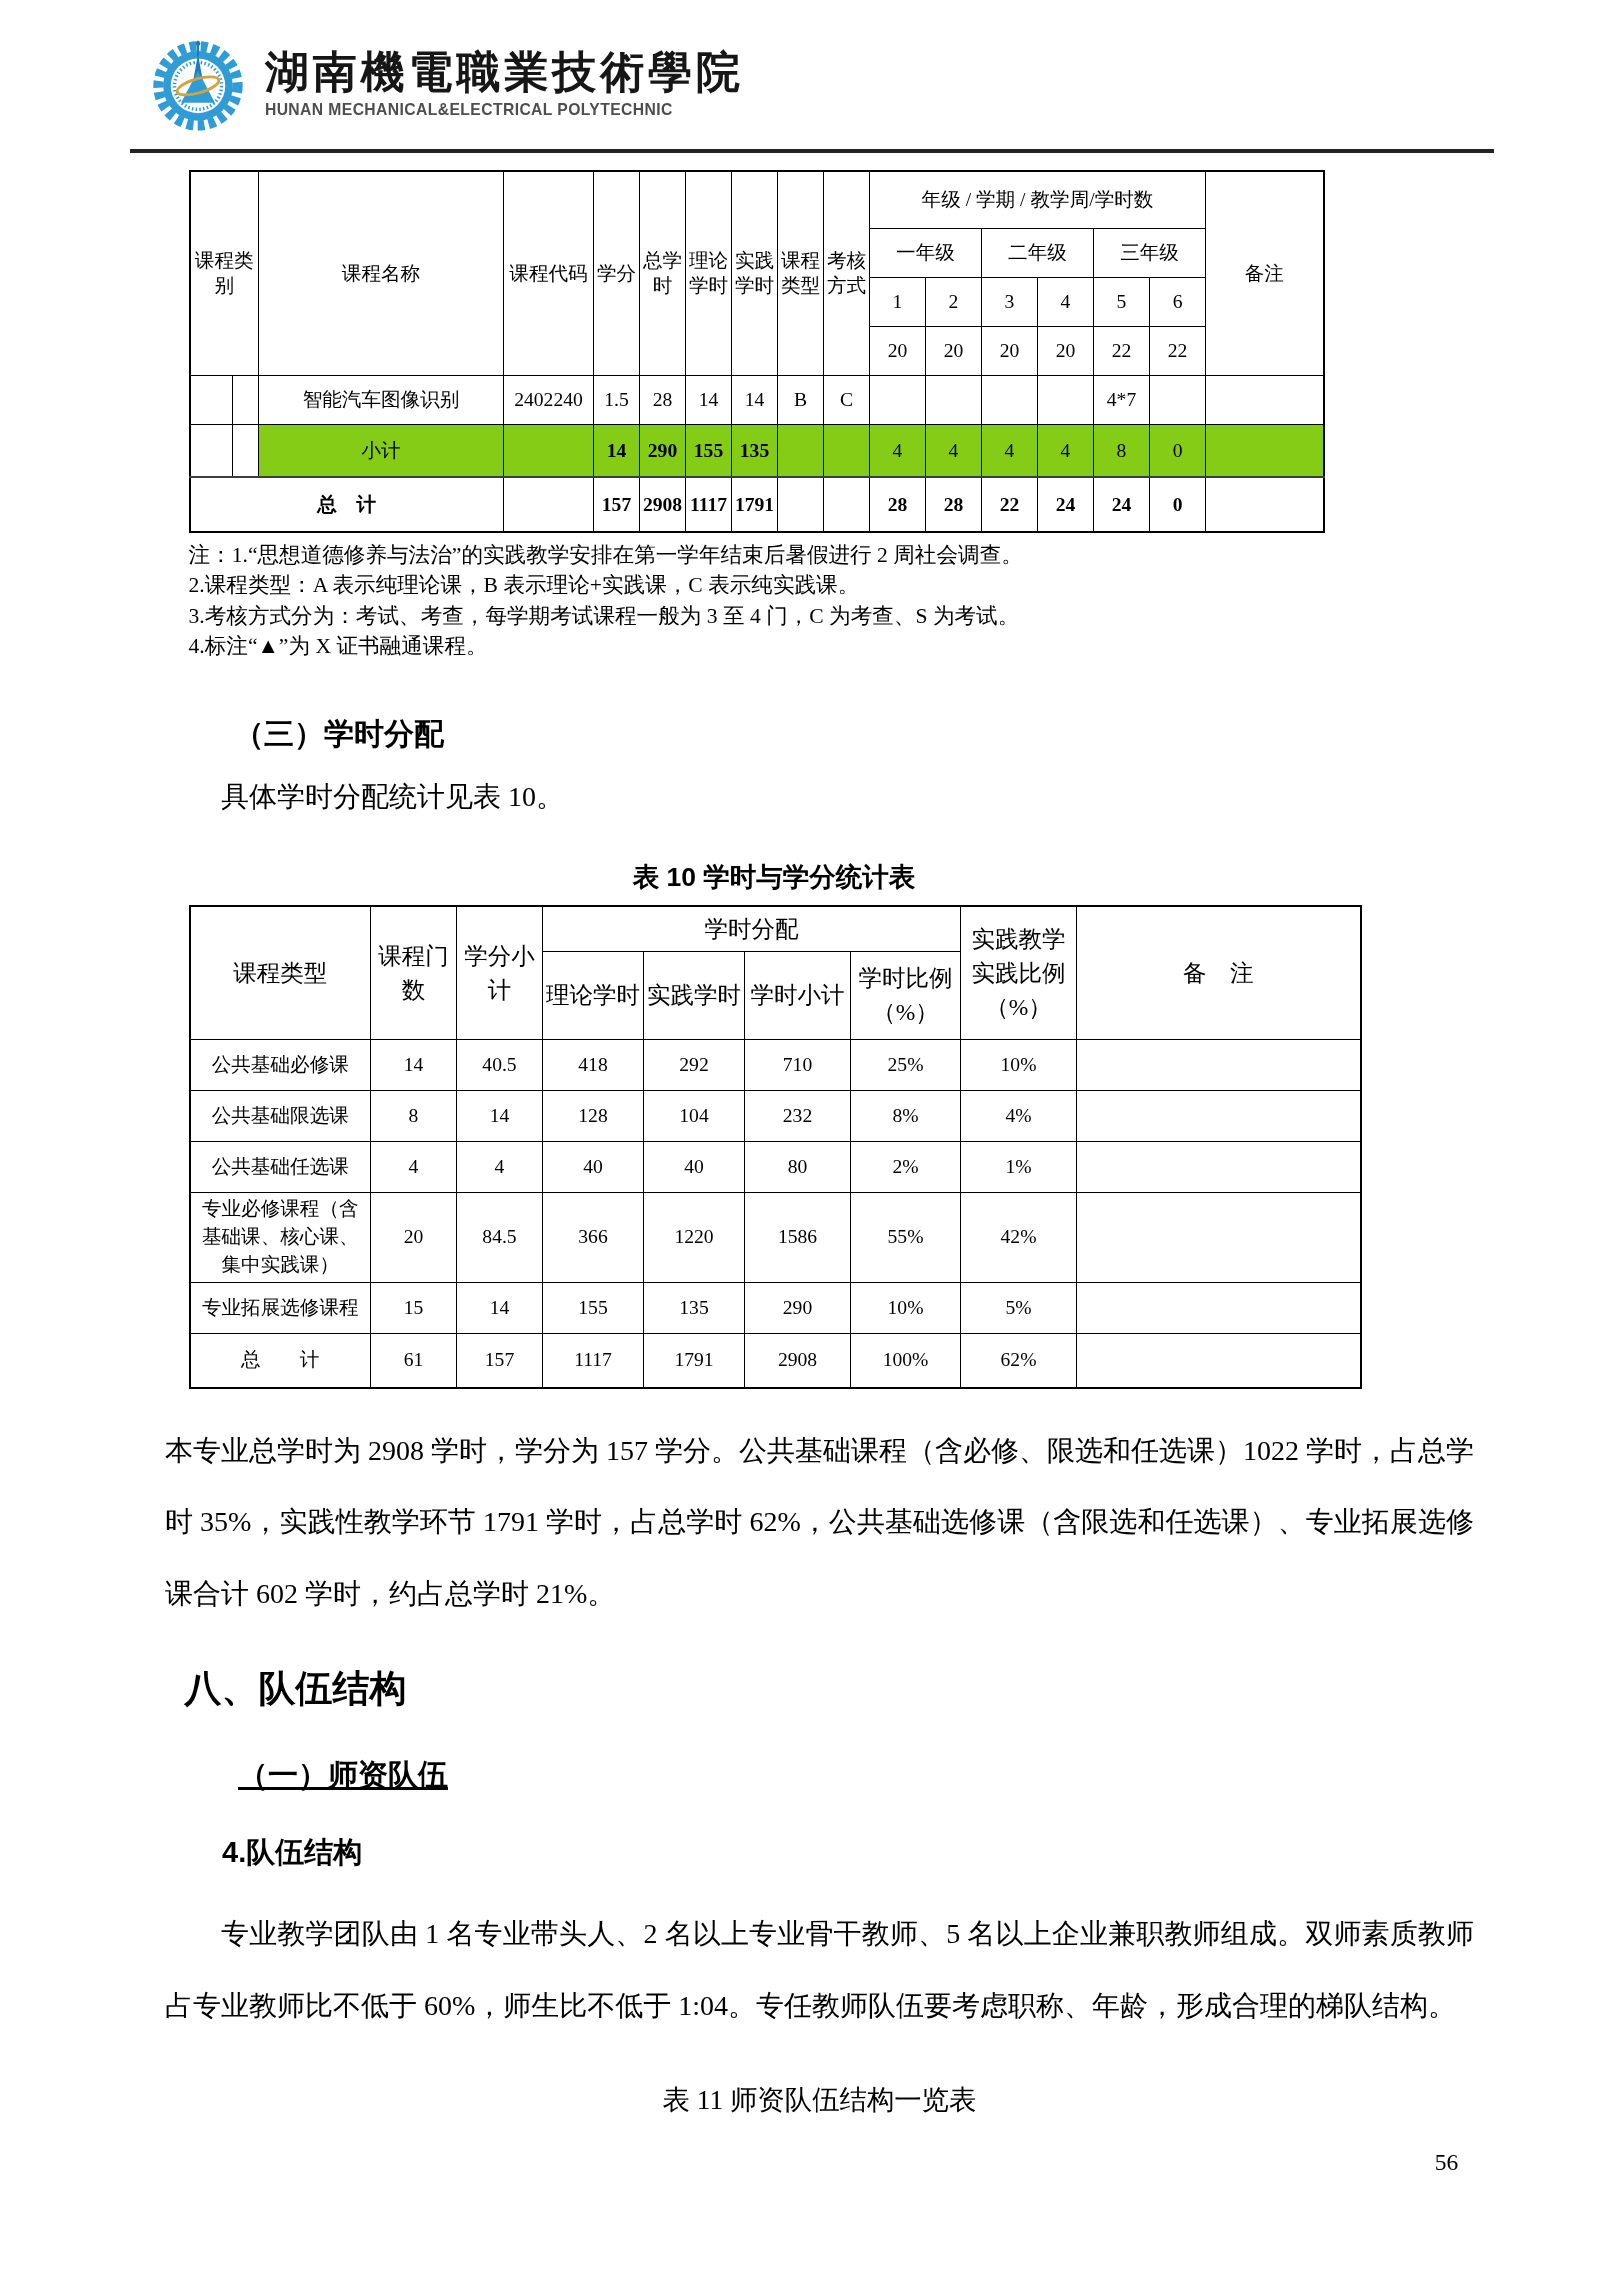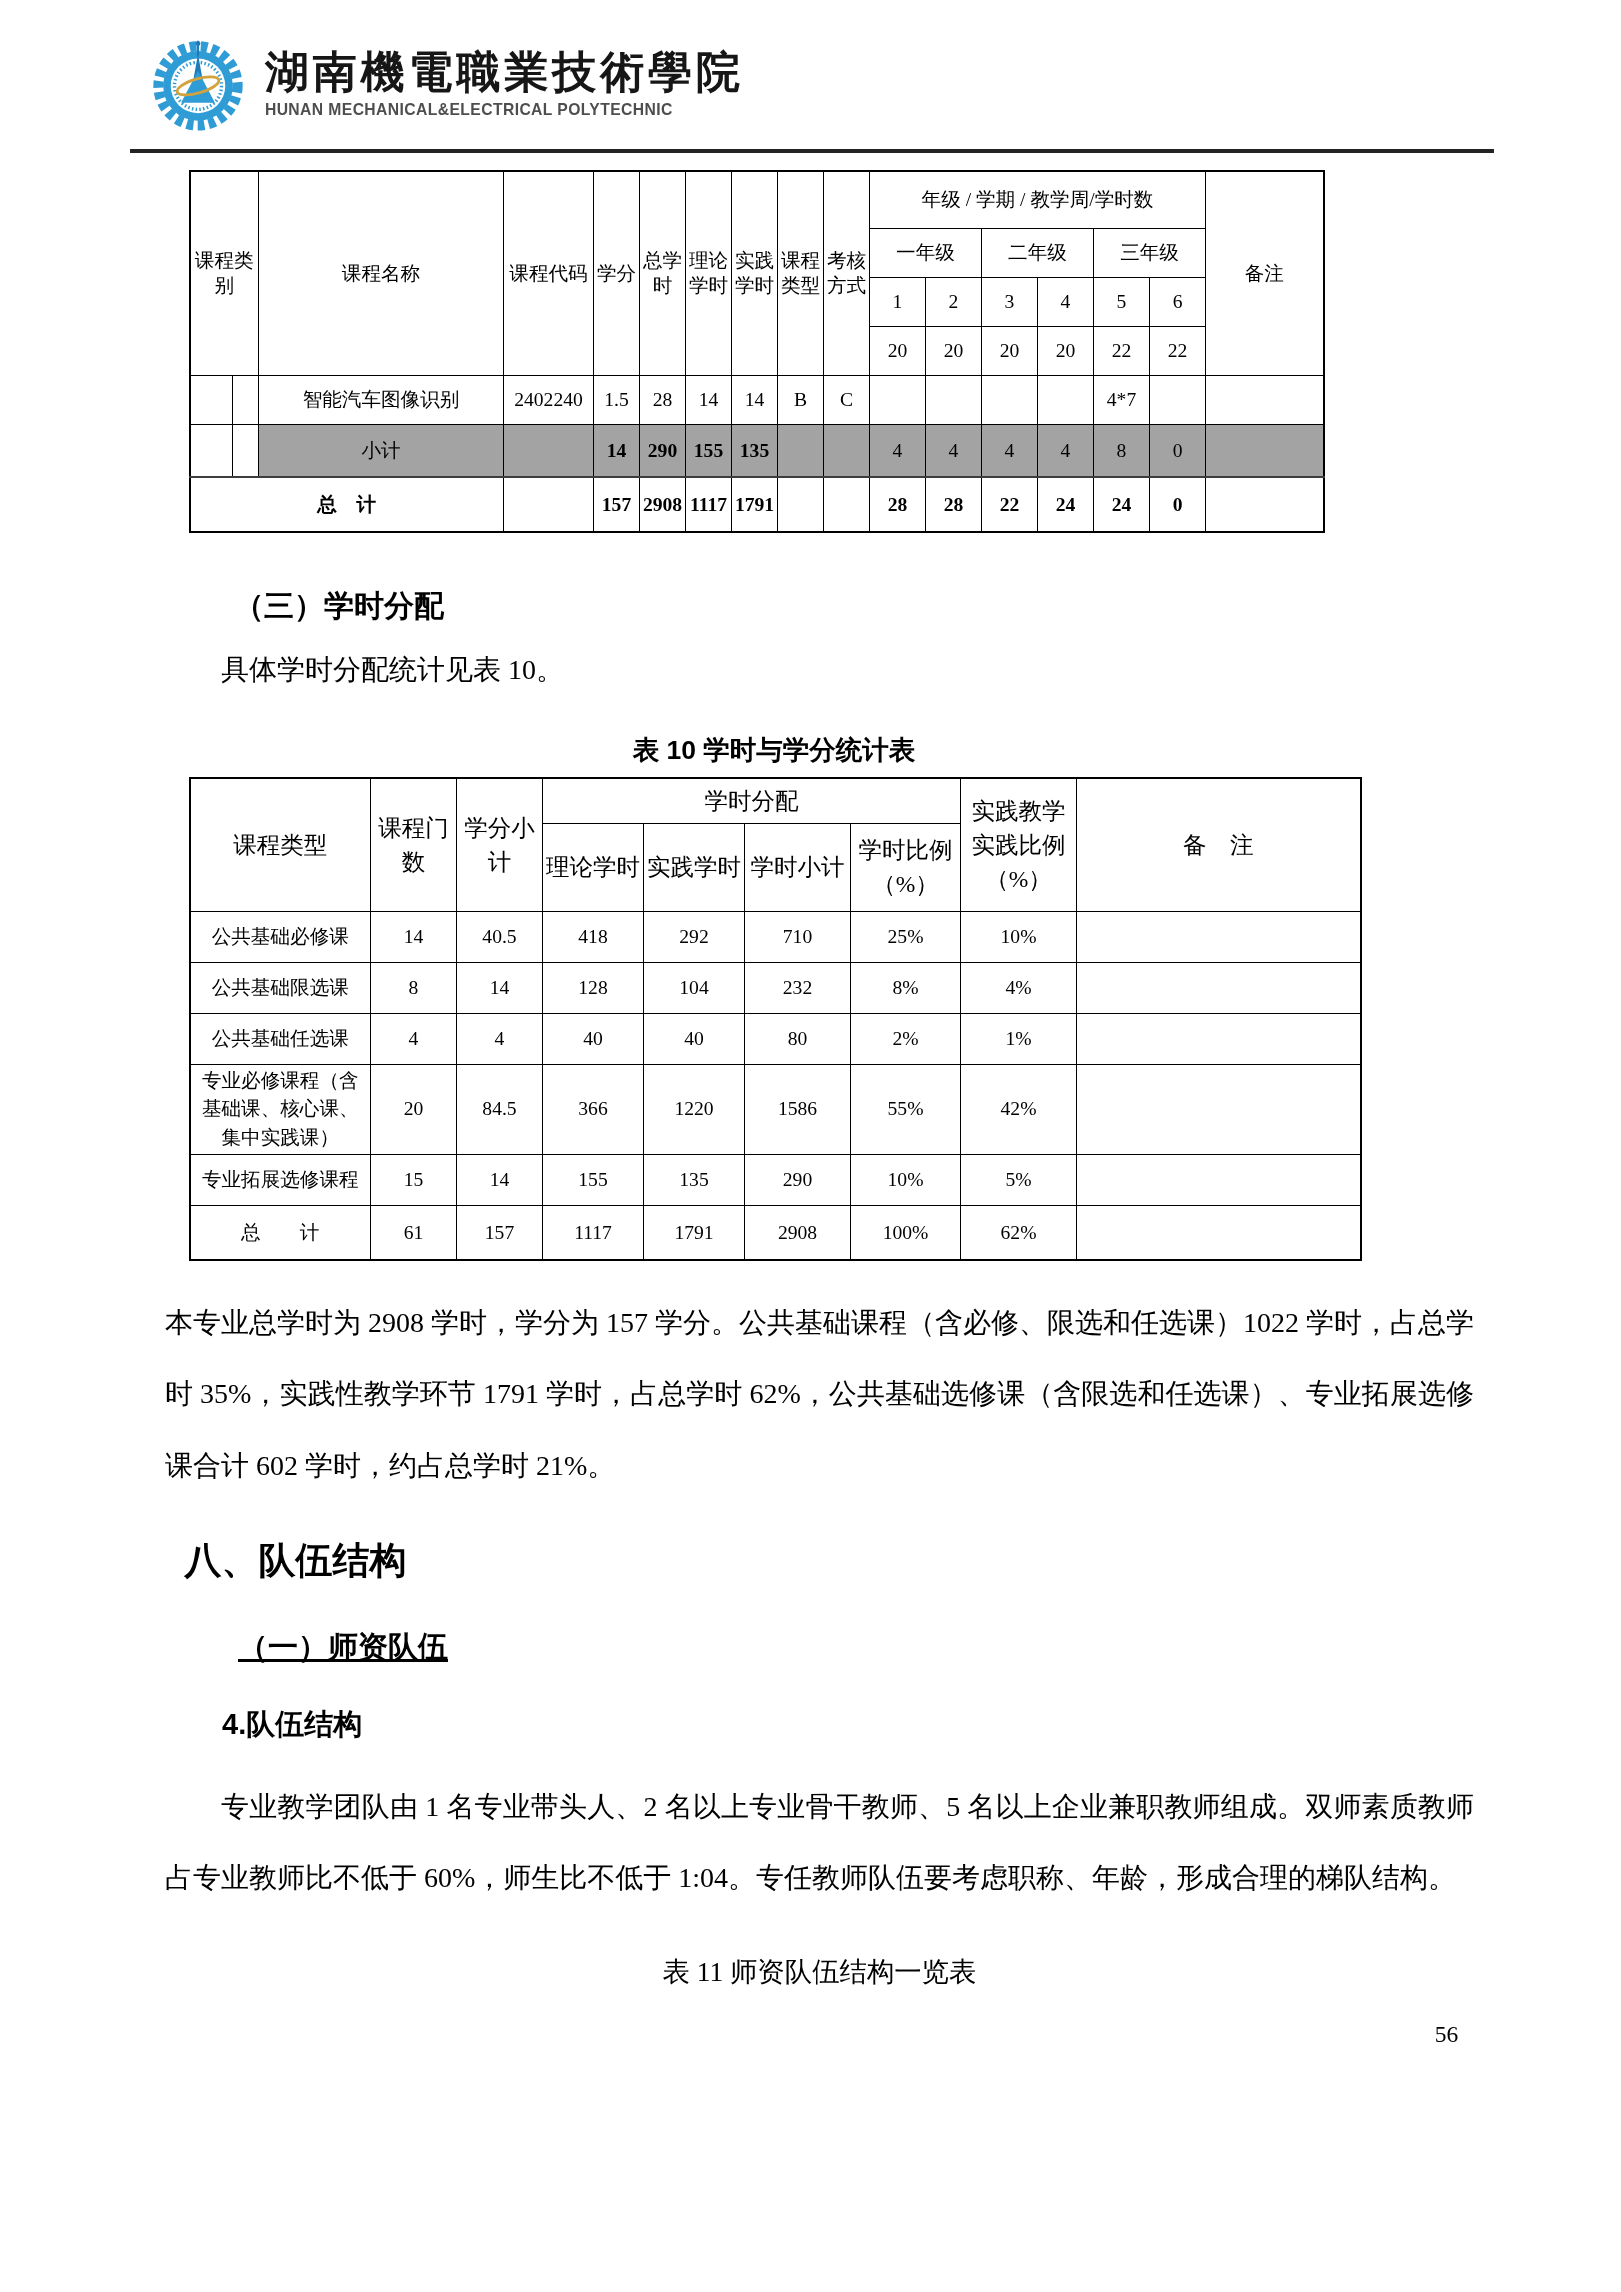--- a/index.html
+++ b/index.html
@@ -22,7 +22,7 @@
   .t1{width:1133px;margin-top:17.6px;border:2.9px solid #000;font-size:19.6px;line-height:1.3;}
   .t1 .hA{height:57px;} .t1 .hB{height:49px;} .t1 .hC{height:49px;} .t1 .hD{height:49px;}
   .t1 .rCourse{height:49px;} .t1 .rSub{height:53px;} .t1 .rGrand{height:55px;}
-  .shade{background:#a3a3a3;margin-top:8px;}
+  .shade{background:#84cc16;margin-top:8px;}
   .b{font-weight:bold;}
   .rGrand td{border-top:2.9px solid #3d3d3d;font-weight:bold;}
   .splitline{background-image:linear-gradient(#000,#000);background-repeat:no-repeat;background-size:1px 100%;background-position:62% 0;}

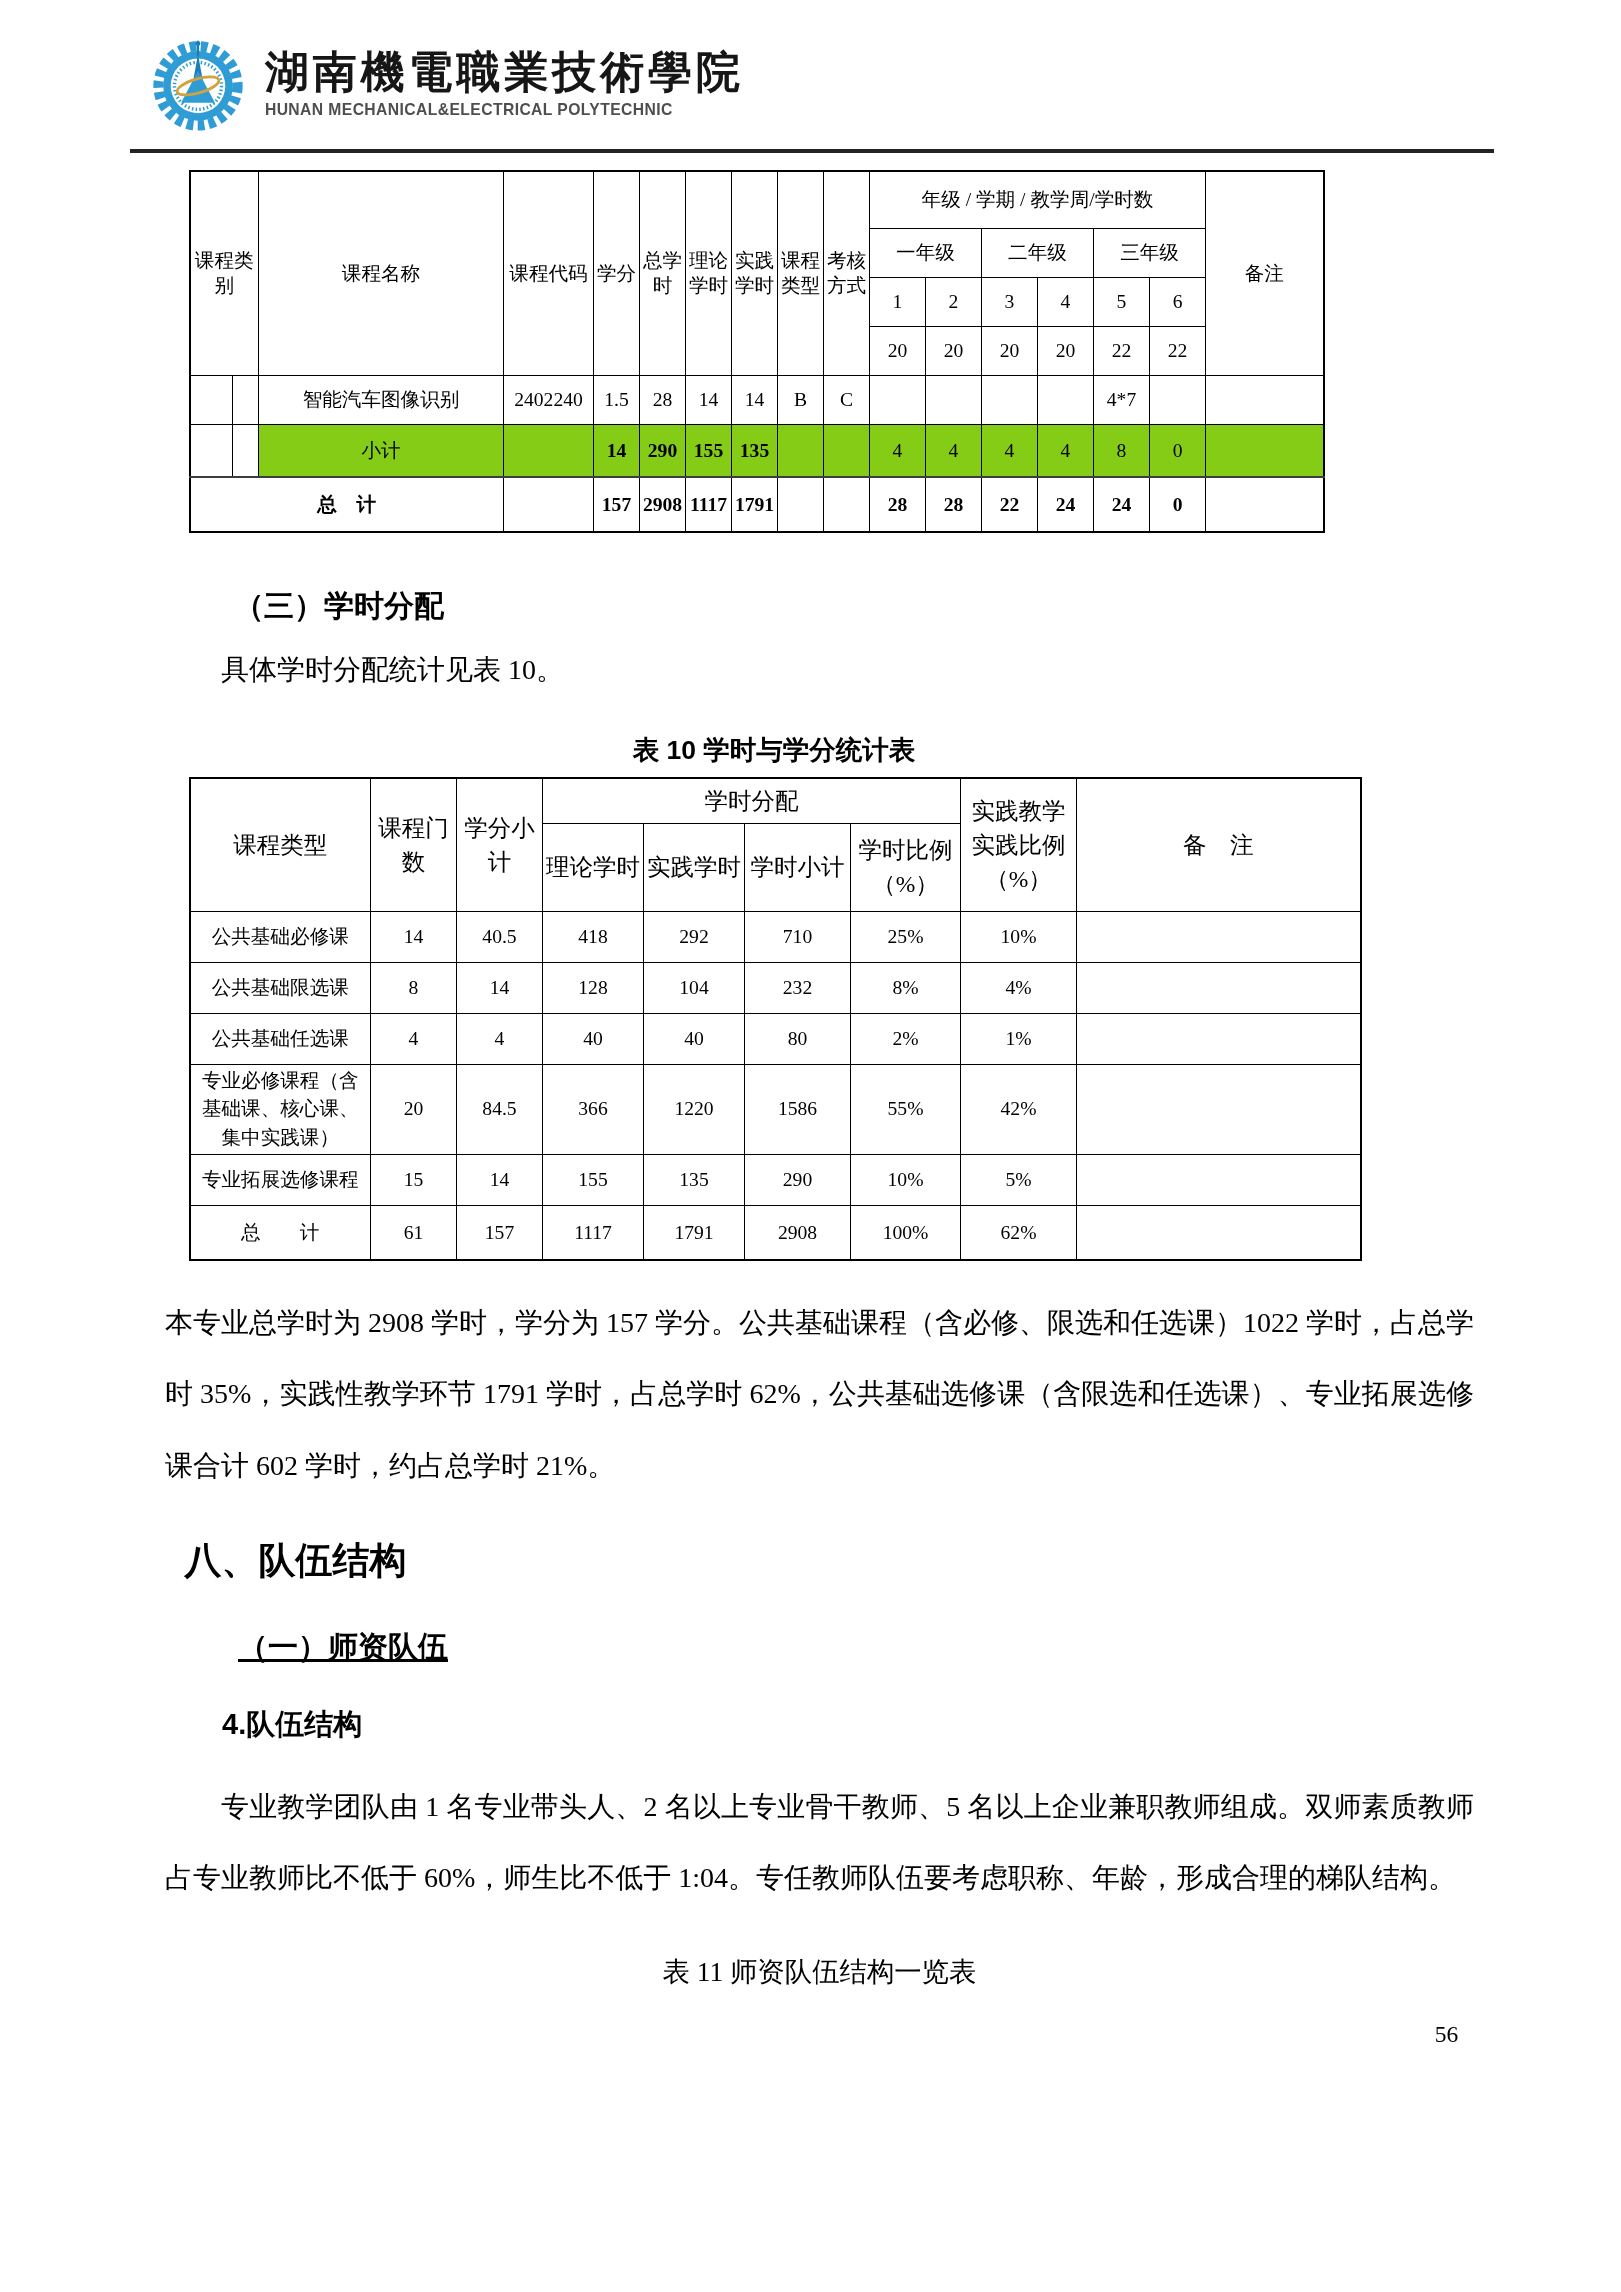--- a/index.html
+++ b/index.html
@@ -185,6 +185,12 @@
     </tbody>
       </table>
 
+    <div class="notes">
+      <div>注：1.“思想道德修养与法治”的实践教学安排在第一学年结束后暑假进行 2 周社会调查。</div>
+      <div>2.课程类型：A 表示纯理论课，B 表示理论+实践课，C 表示纯实践课。</div>
+      <div>3.考核方式分为：考试、考查，每学期考试课程一般为 3 至 4 门，C 为考查、S 为考试。</div>
+      <div>4.标注“▲”为 X 证书融通课程。</div>
+    </div>
   </div>
 
   <div class="h3">（三）学时分配</div>

